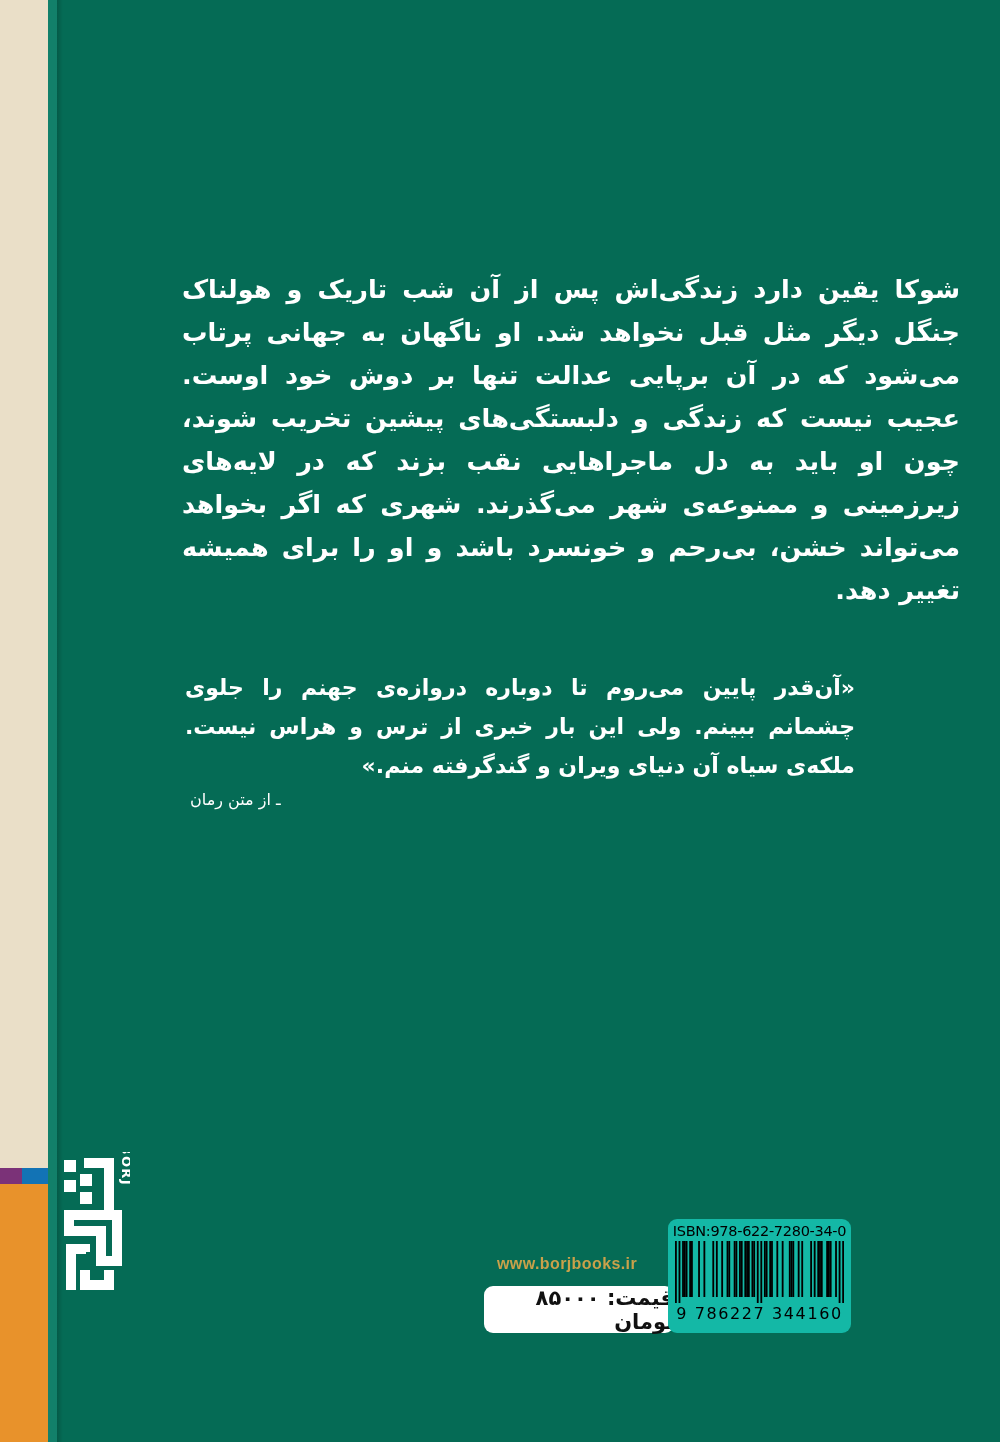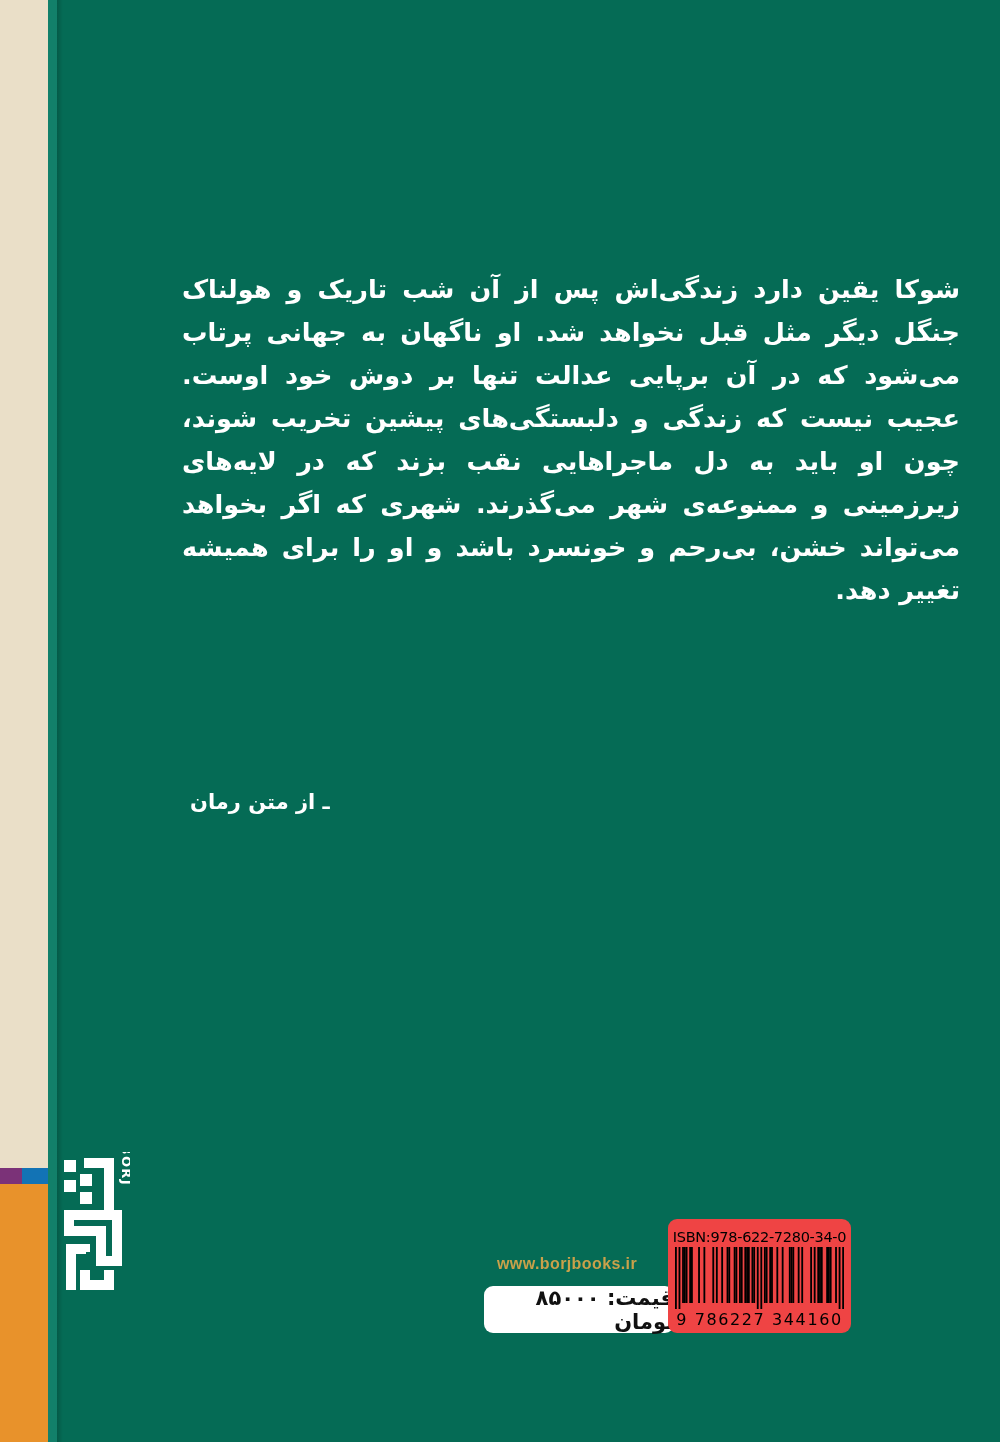--- a/index.html
+++ b/index.html
@@ -164,6 +164,9 @@
     <p>شوکا یقین دارد زندگی‌اش پس از آن شب تاریک و هولناک جنگل دیگر مثل قبل نخواهد شد. او ناگهان به جهانی پرتاب می‌شود که در آن برپایی عدالت تنها بر دوش خود اوست. عجیب نیست که زندگی و دلبستگی‌های پیشین تخریب شوند، چون او باید به دل ماجراهایی نقب بزند که در لایه‌های زیرزمینی و ممنوعه‌ی شهر می‌گذرند. شهری که اگر بخواهد می‌تواند خشن، بی‌رحم و خونسرد باشد و او را برای همیشه تغییر دهد.</p>
   </div>
 
+  <div class="quote">
+    <p>«آن‌قدر پایین می‌روم تا دوباره دروازه‌ی جهنم را جلوی چشمانم ببینم. ولی این بار خبری از ترس و هراس نیست. ملکه‌ی سیاه آن دنیای ویران و گندگرفته منم.»</p>
+  </div>
   <div class="attrib">ـ از متن رمان</div>
 
   <div class="logo-wrap">

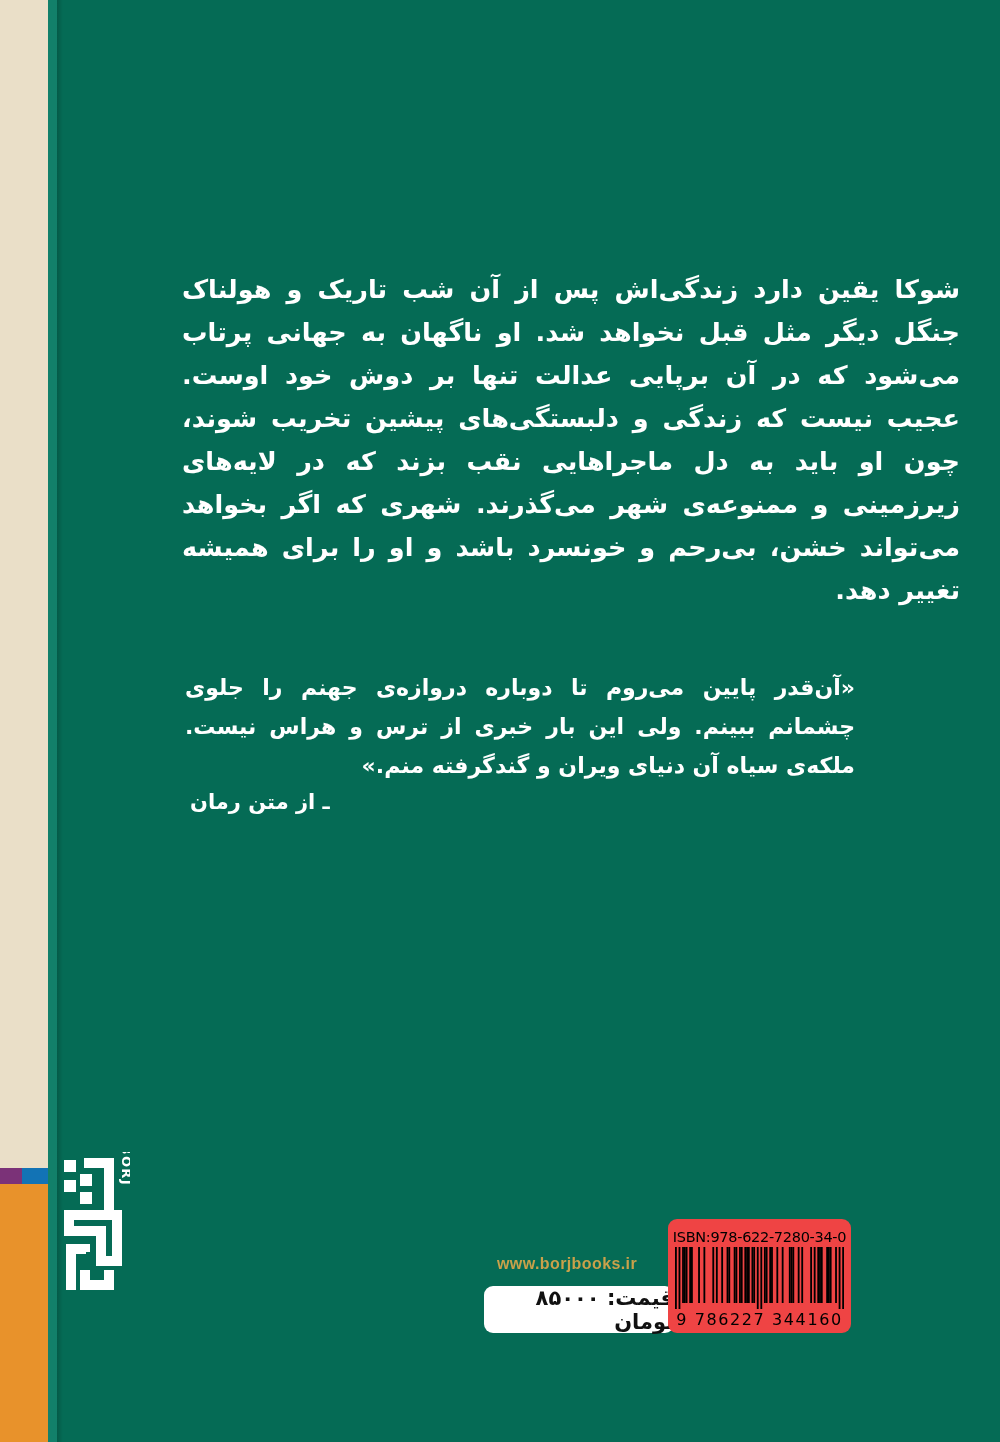--- a/index.html
+++ b/index.html
@@ -78,8 +78,8 @@
     top:790px;
     color:#FFFFFF;
     direction:rtl;
-    font-size:21px;
-    font-weight:700;
+    font-size:16px;
+    font-weight:400;
   }
 
   

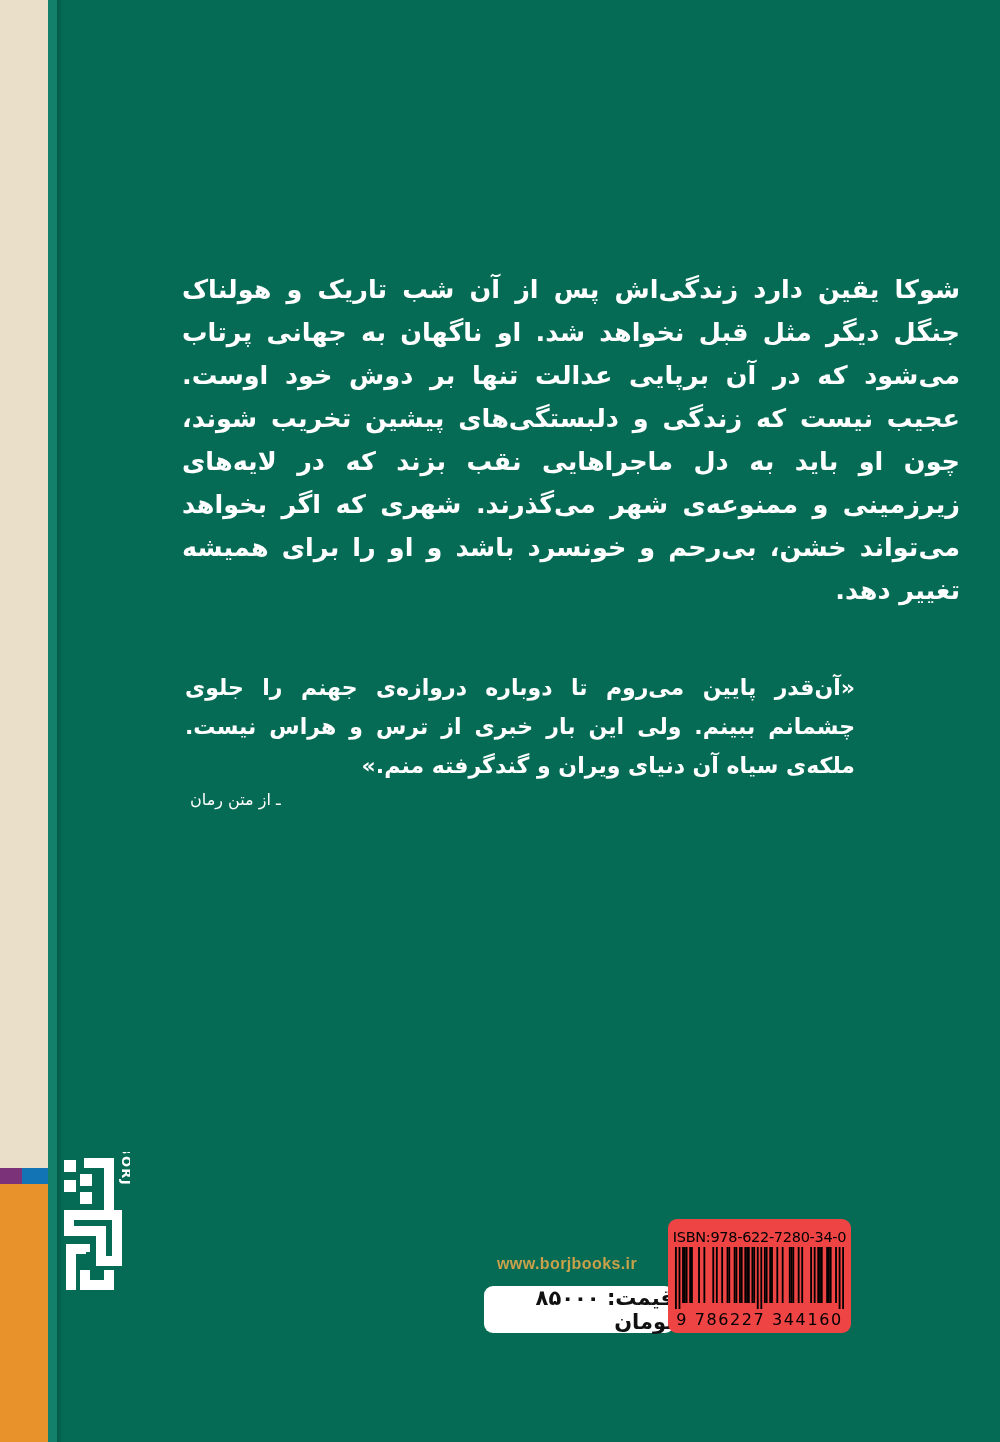--- a/index.html
+++ b/index.html
@@ -116,10 +116,10 @@
     position:absolute;
     left:668px;top:1219px;
     width:183px;height:114px;
-    background:#ef4444;
+    background:#14b8a6;
     border-radius:9px;
     padding:4px 7px 3px 7px;
-    display:flex;flex-direction:column;align-items:center;justify-content:flex-end;
+    display:flex;flex-direction:column;align-items:center;
   }
   .isbn-text{
     color:#000000;

